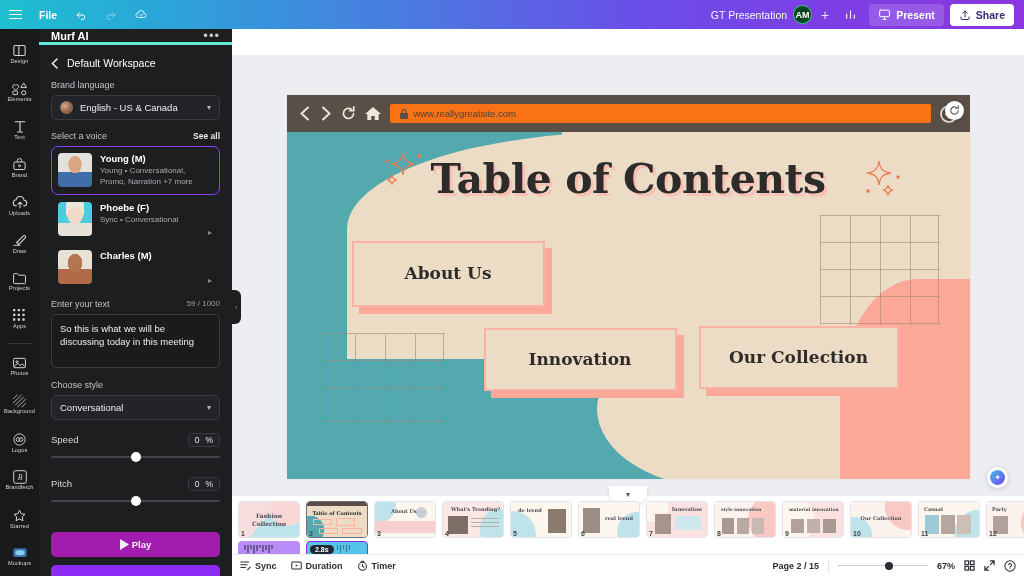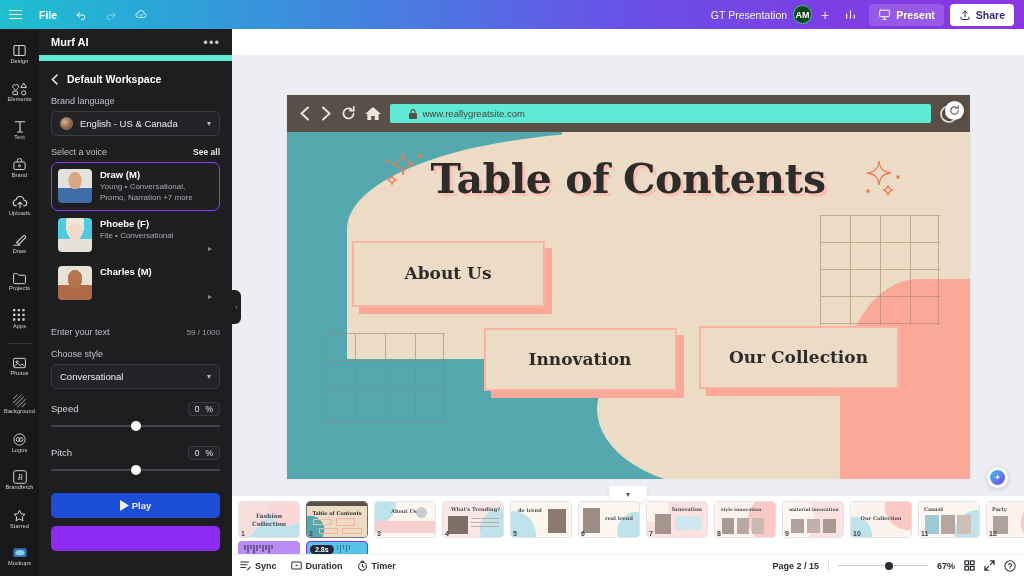--- a/index.html
+++ b/index.html
@@ -64,8 +64,8 @@
     background: #1d1e20; color: #e6e7ea; overflow: hidden;
   }
   .panel-head {
-    height: 32px; display: flex; align-items: center; padding: 0 12px;
-    border-bottom: 6px solid #5eead4;
+    height: 16px; display: flex; align-items: center; padding: 0 12px;
+    border-bottom: 3px solid #5eead4;
   }
   .panel-title { font-size: 11px; font-weight: bold; color: #fff; }
   .panel-dots { margin-left: auto; color: #c9cace; font-size: 13px; letter-spacing: 1px; }

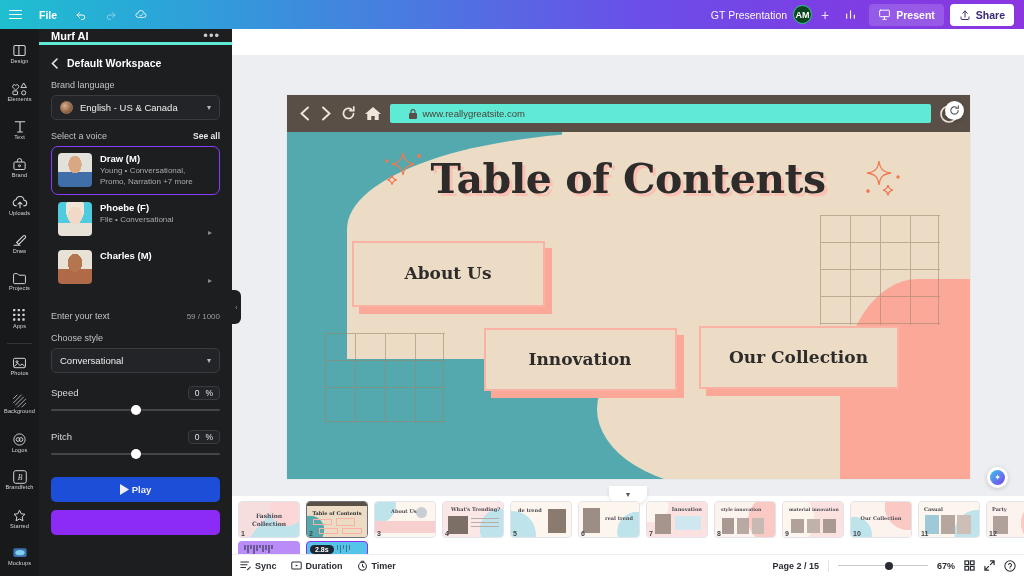--- a/index.html
+++ b/index.html
@@ -72,7 +72,7 @@
   .panel-body { padding: 8px 12px 0 12px; }
   .ws-row { display: flex; align-items: center; gap: 9px; margin: 4px 0 11px 0; }
   .ws-back { color: #e6e7ea; font-size: 12px; line-height: 1; }
-  .ws-name { font-size: 10.5px; font-weight: bold; color: #fff; }
+  .ws-name { font-size: 10.5px; font-weight: normal; color: #fff; }
   .field-label { font-size: 9px; color: #c0c1c6; margin-bottom: 5px; }
   .select-box {
     height: 25px; background: #232428; border: 1px solid #3a3b41; border-radius: 5px;

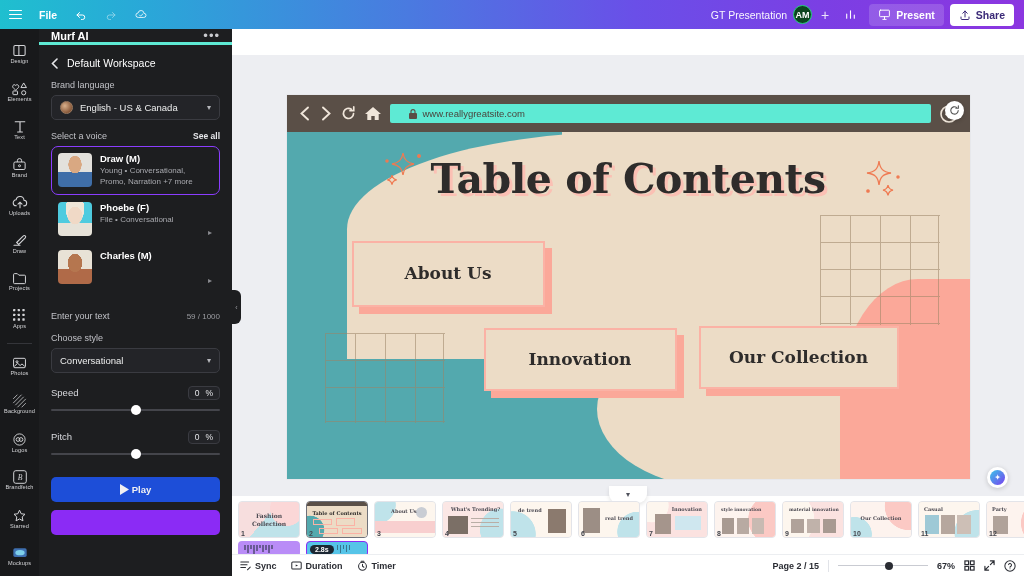--- a/index.html
+++ b/index.html
@@ -156,8 +156,8 @@
   }
   .bb-ico { color: #f0e6da; }
   .url-field {
-    flex: 1; height: 19px; background: #5eead4; border-radius: 2px;
-    display: flex; align-items: center; gap: 6px; padding: 0 19px;
+    flex: 1; height: 19px; background: #f97316; border-radius: 2px;
+    display: flex; align-items: center; gap: 6px; padding: 0 10px;
     font-size: 9.5px; color: #4a433c;
   }
   .teal-blob { position: absolute; left: 0; top: 37px; width: 275px; height: 347px; background: #53a9ae; }

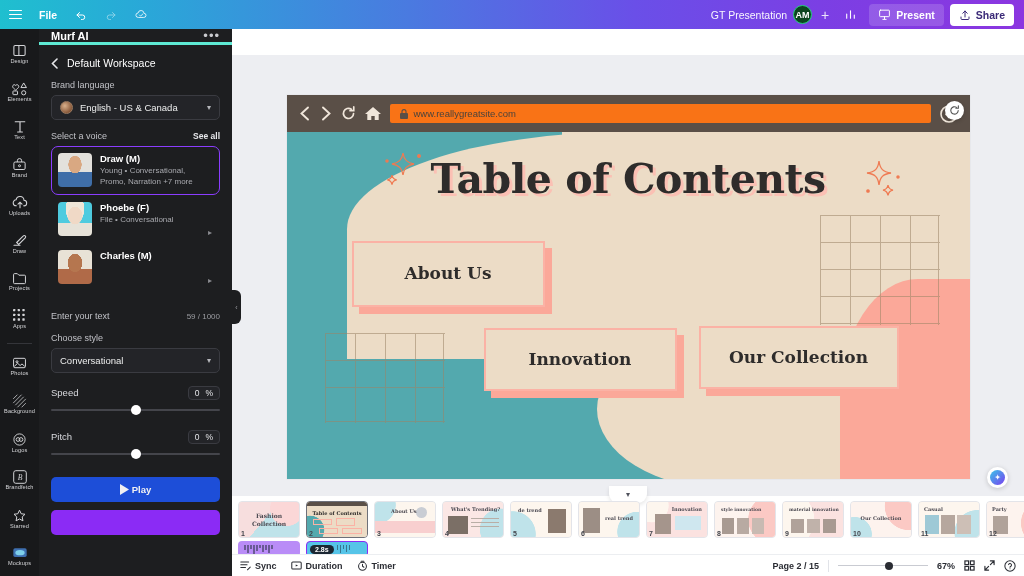--- a/index.html
+++ b/index.html
@@ -470,7 +470,7 @@
       <div class="voice sel">
         <span class="voice-img vi-miles"></span>
         <span class="voice-info">
-          <span class="voice-name" style="display:block">Draw (M)</span>
+          <span class="voice-name" style="display:block">Young (M)</span>
           <span class="voice-meta" style="display:block">Young  •  Conversational, Promo, Narration +7 more</span>
         </span>
       </div>

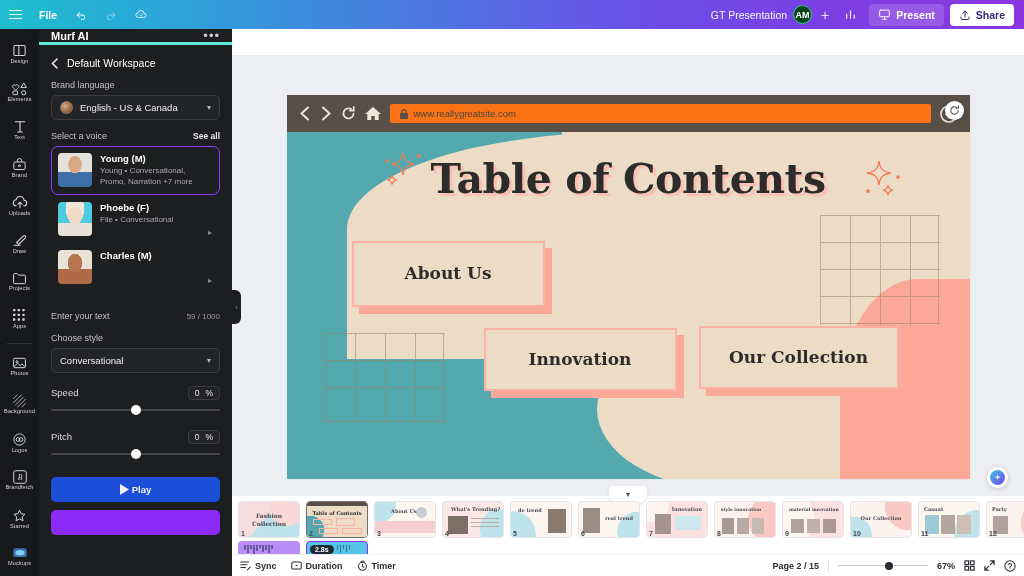--- a/index.html
+++ b/index.html
@@ -479,7 +479,7 @@
         <span class="voice-img vi-phoebe"></span>
         <span class="voice-info">
           <span class="voice-name" style="display:block">Phoebe (F)</span>
-          <span class="voice-meta" style="display:block">File  •  Conversational</span>
+          <span class="voice-meta" style="display:block">Sync  •  Conversational</span>
         </span>
         <span class="voice-play">▸</span>
       </div>

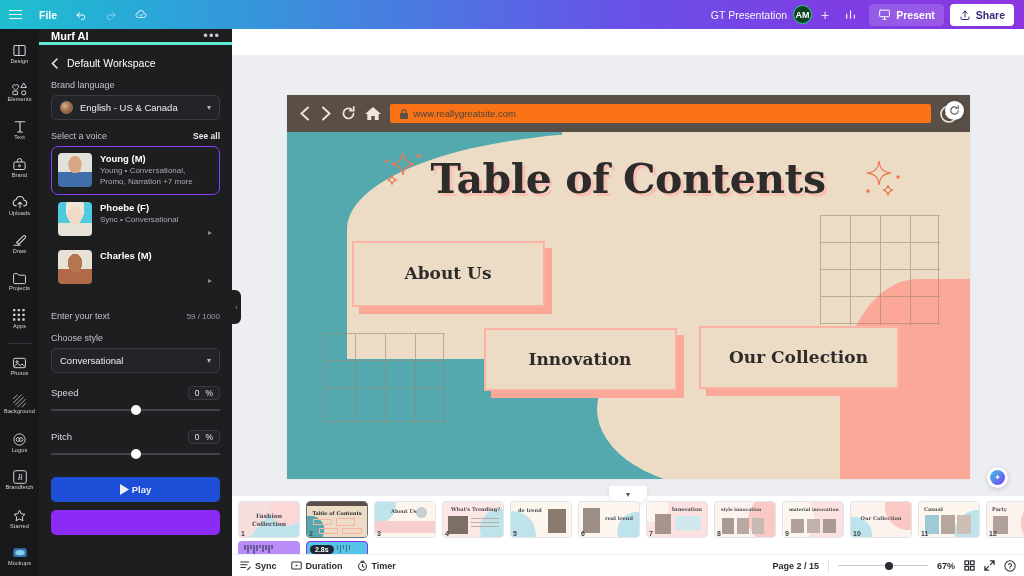--- a/index.html
+++ b/index.html
@@ -108,7 +108,7 @@
   .voice-name { font-size: 9.5px; font-weight: bold; color: #fff; margin-bottom: 2px; }
   .voice-meta { font-size: 8px; color: #a8a9ae; line-height: 1.35; }
   .voice-play { position: absolute; right: 7px; bottom: 5px; color: #8a8b90; font-size: 8px; }
-  .text-head { display: flex; justify-content: space-between; align-items: flex-end; margin: 20px 0 5px 0; }
+  .text-head { display: flex; justify-content: space-between; align-items: flex-start; margin: 8px 0 5px 0; }
   .counter { font-size: 8px; color: #9b9ca1; }
   .textarea {
     height: 54px; background: #1a1b1d; border: 1px solid #3a3b41; border-radius: 5px;

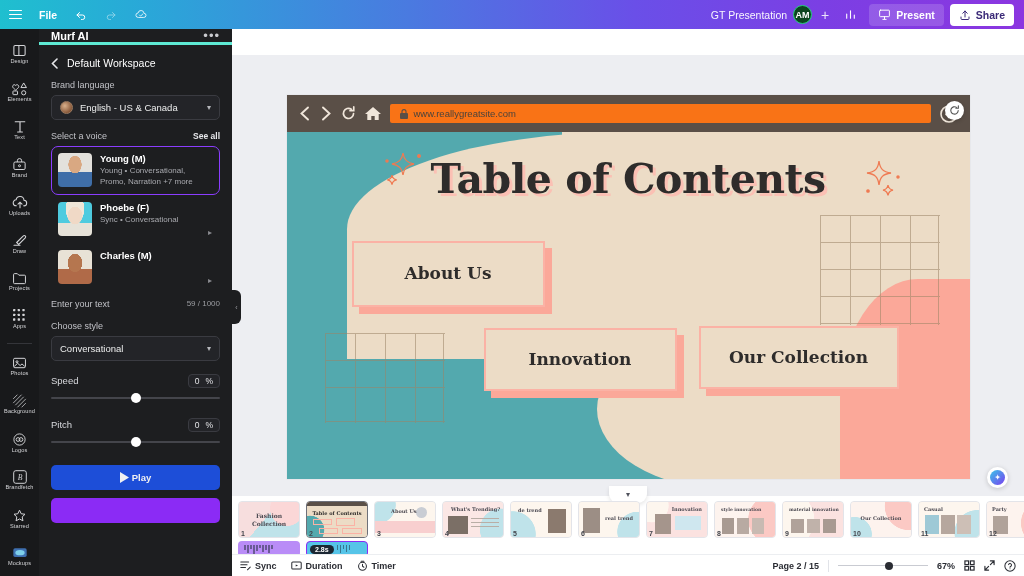--- a/index.html
+++ b/index.html
@@ -496,6 +496,7 @@
         <span class="field-label" style="margin:0">Enter your text</span>
         <span class="counter">59 / 1000</span>
       </div>
+      <div class="textarea">So this is what we will be discussing today in this meeting</div>
 
       <div class="field-label" style="margin-top:12px">Choose style</div>
       <div class="select-box">

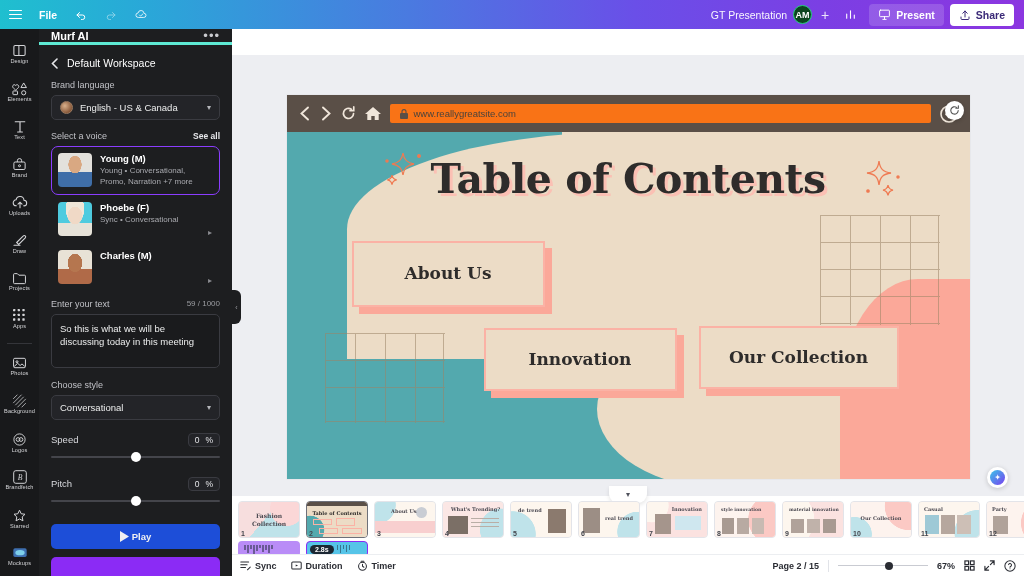--- a/index.html
+++ b/index.html
@@ -125,7 +125,7 @@
   .track .bar { position: absolute; top: 6px; left: 0; right: 0; height: 2px; background: #44454b; border-radius: 2px; }
   .track .knob { position: absolute; top: 2px; left: 50%; margin-left: -5px; width: 10px; height: 10px; border-radius: 50%; background: #fff; }
   .btn-play {
-    height: 25px; margin-top: 16px; background: #1d4ed8; border-radius: 5px;
+    height: 25px; margin-top: 24px; background: #a21caf; border-radius: 5px;
     display: flex; align-items: center; justify-content: center; gap: 3px;
     font-size: 9.5px; font-weight: bold; color: #f0f0f2;
   }

